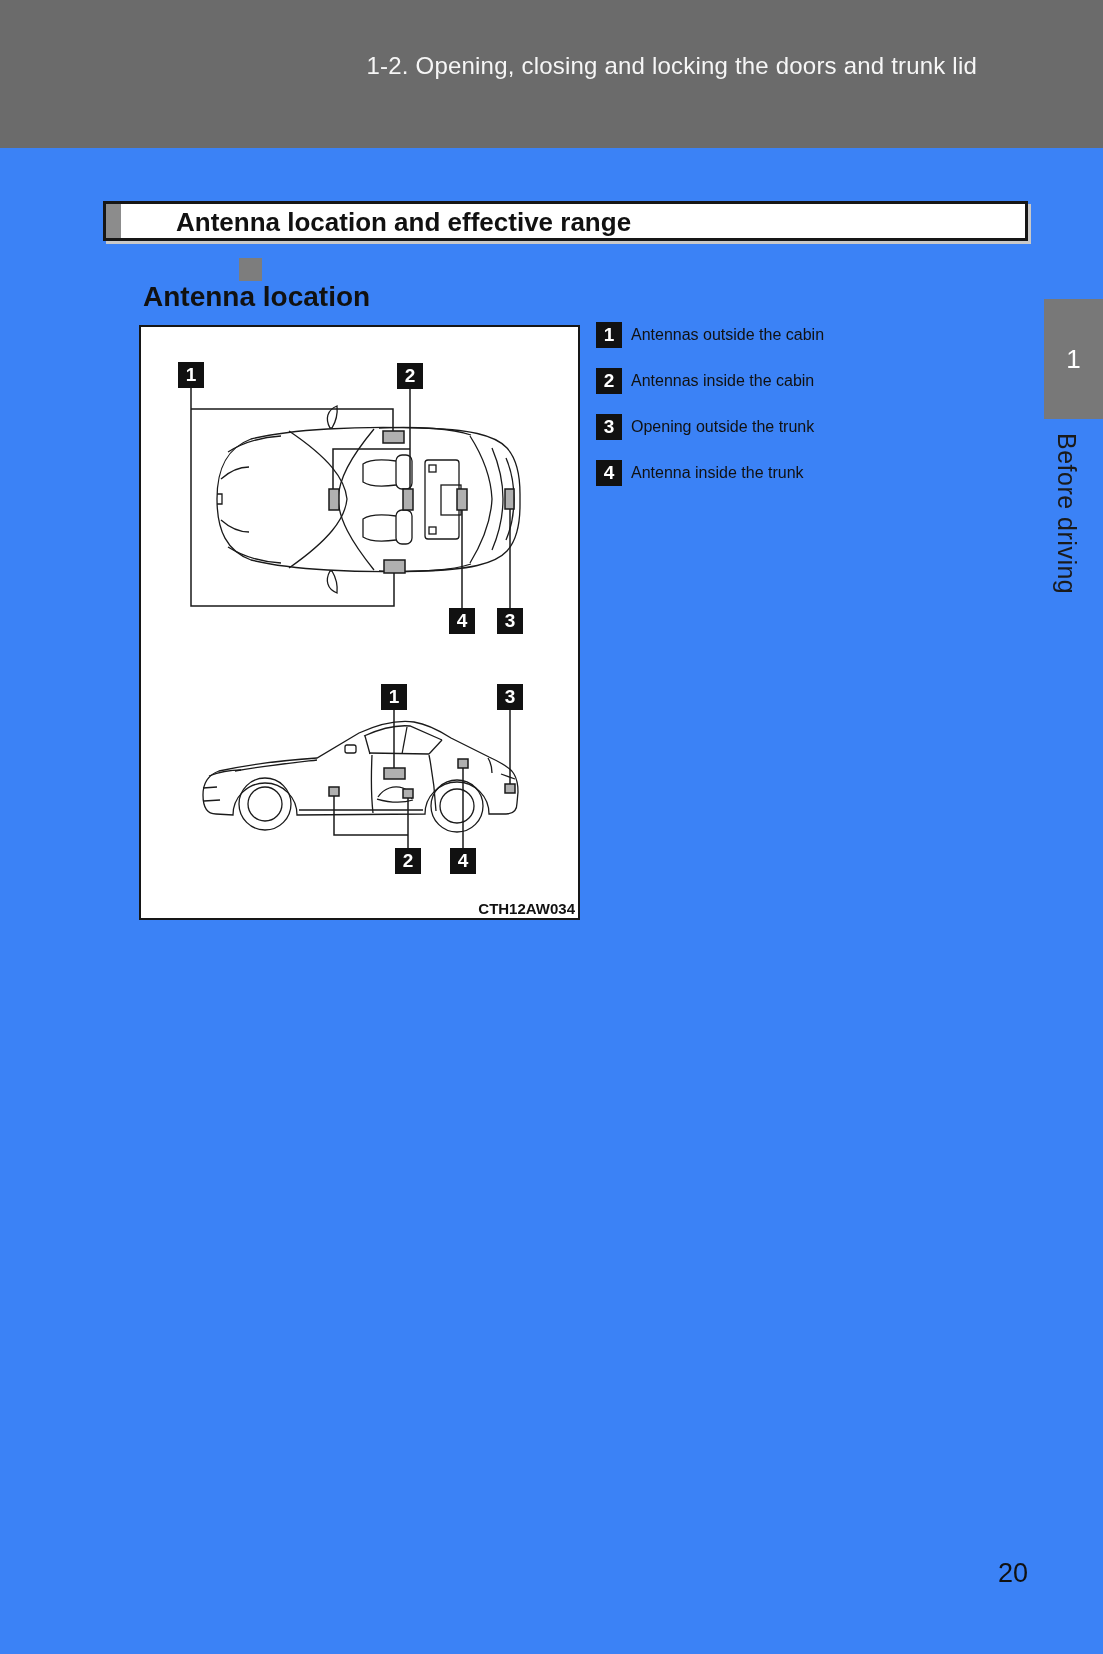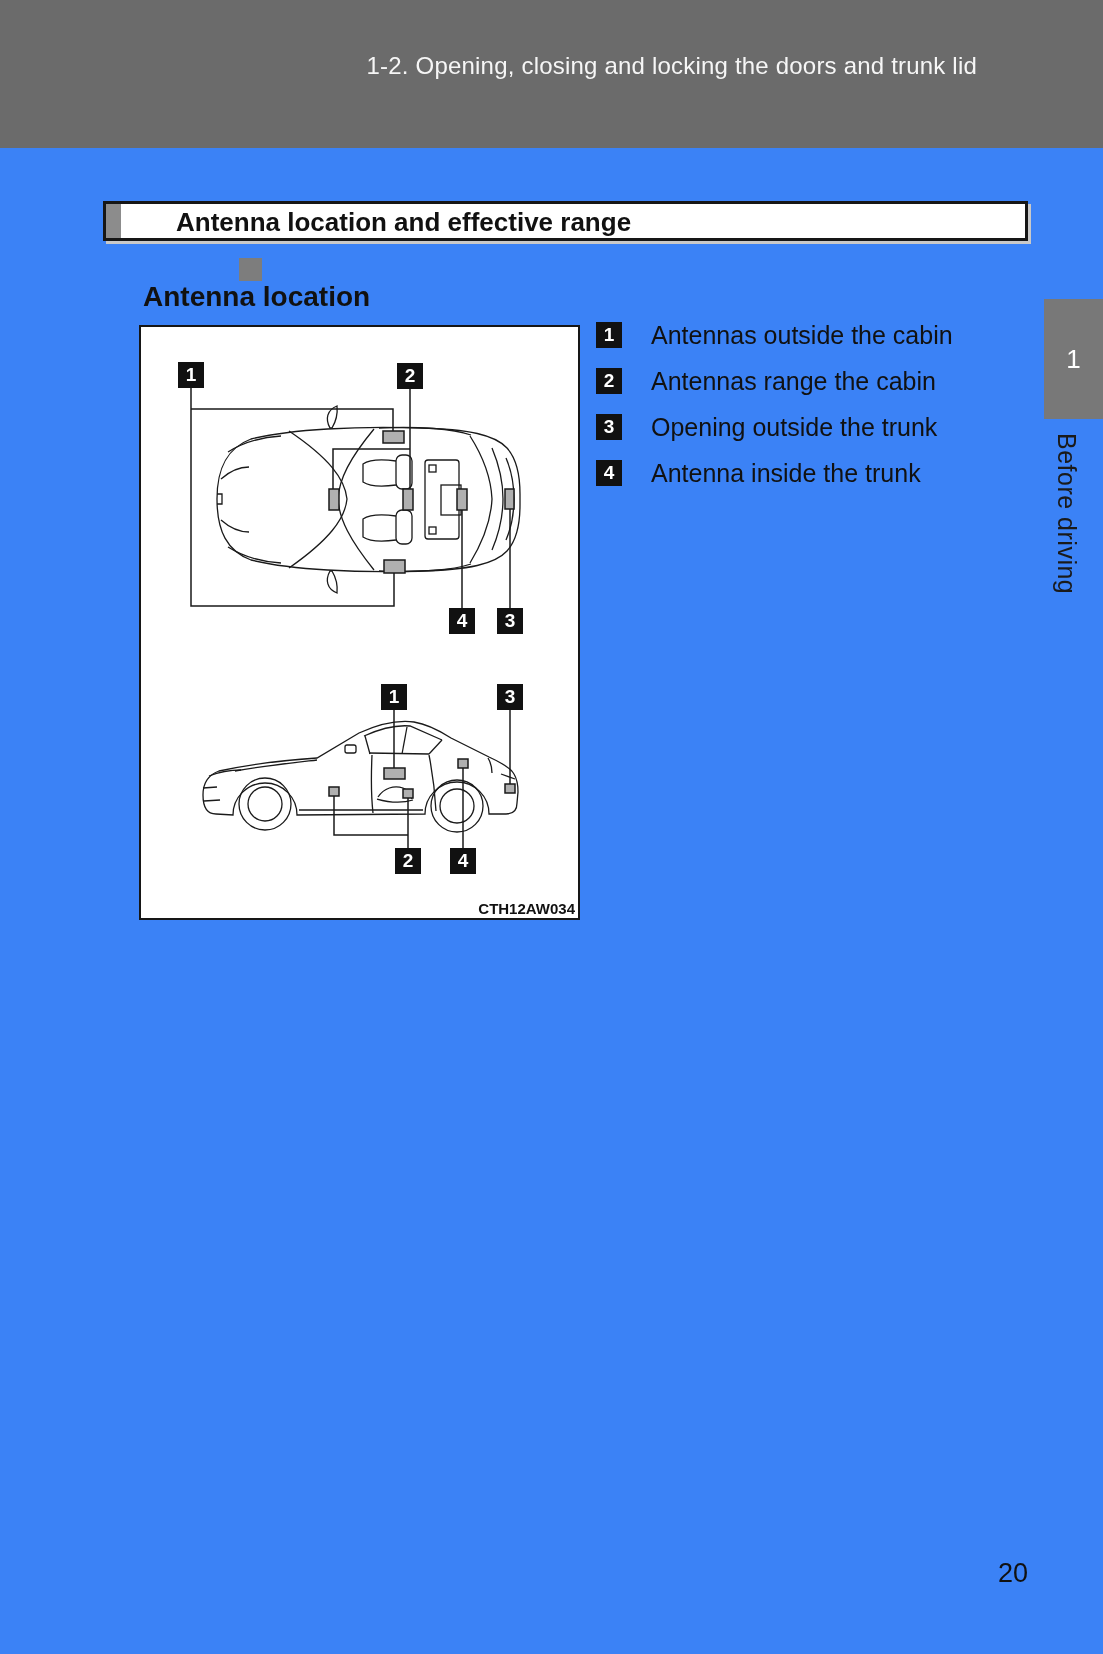--- a/index.html
+++ b/index.html
@@ -30,7 +30,7 @@
   .legend-row{display:flex;align-items:center;height:26px;margin-bottom:20px;}
   .legend-badge{width:26px;height:26px;background:#111;color:#fff;font-size:19px;font-weight:bold;
     display:flex;align-items:center;justify-content:center;margin-right:9px;flex:0 0 auto;}
-  .legend-label{font-size:25px;white-space:nowrap;margin-left:20px;}
+  .legend-label{font-size:16px;white-space:nowrap;}
   
   .chapter-tab{position:absolute;left:1044px;top:299px;width:59px;height:120px;background:#787878;
     display:flex;align-items:center;justify-content:center;}

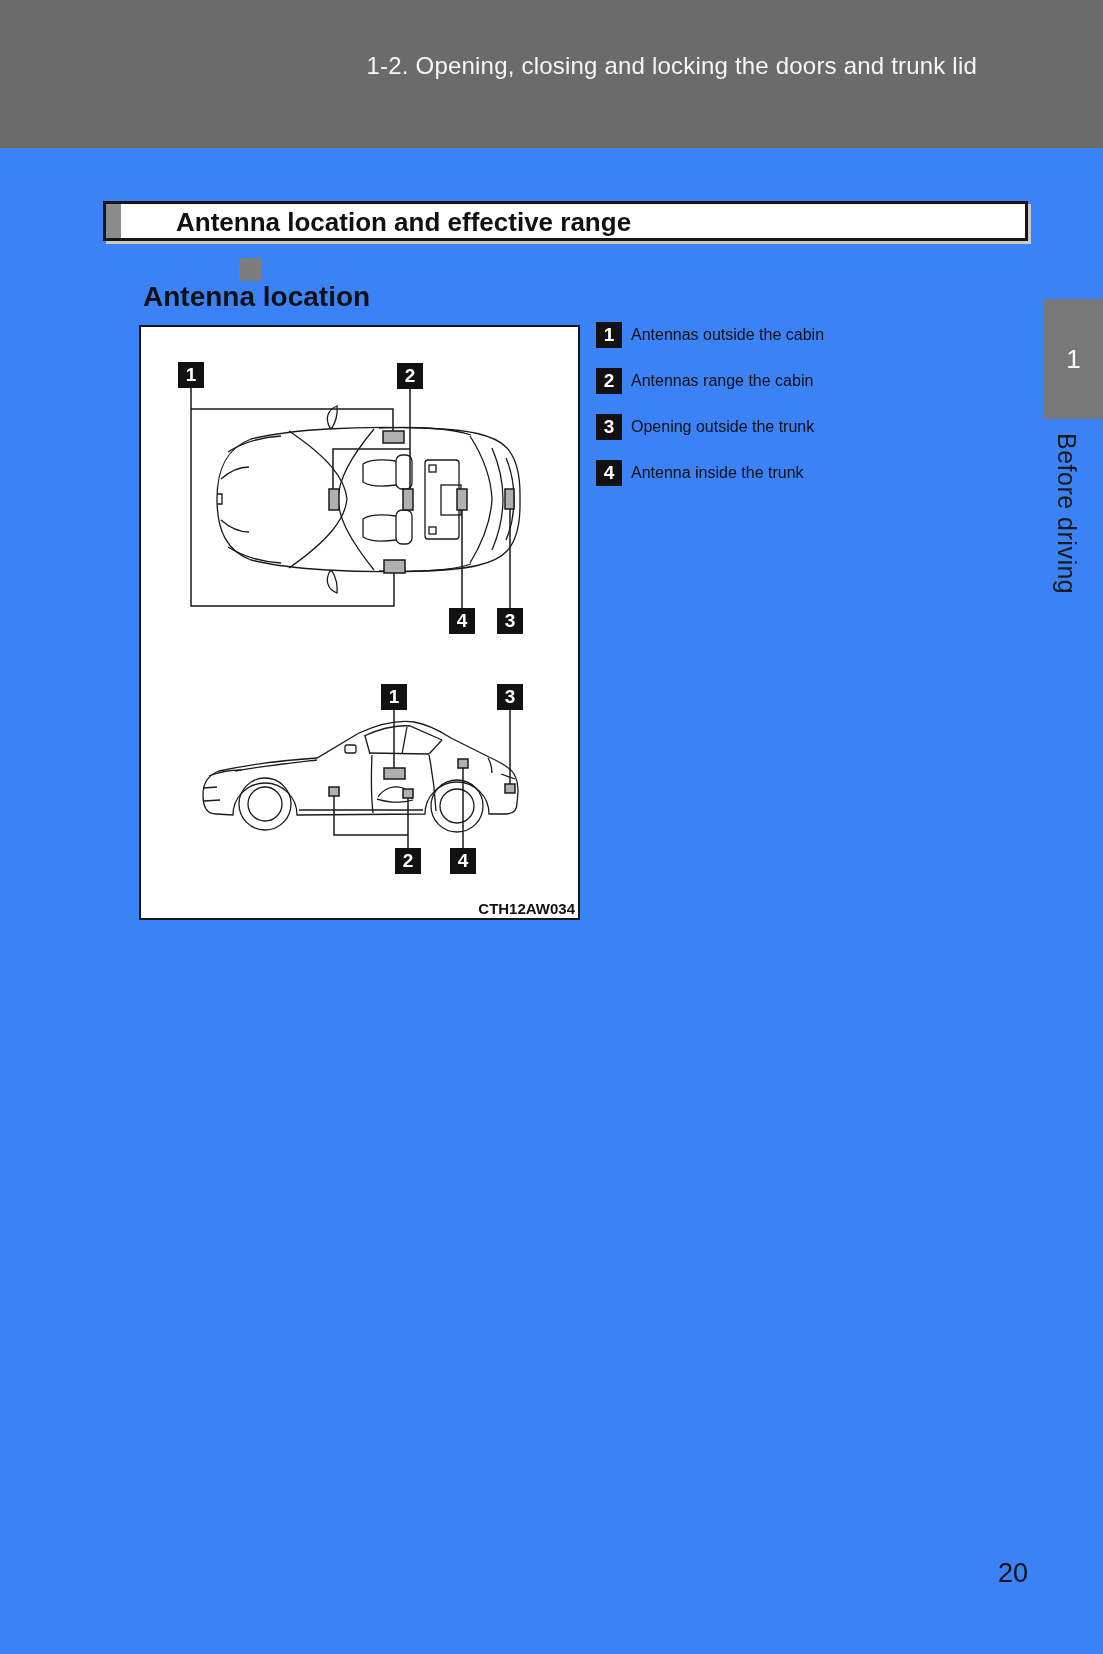--- a/index.html
+++ b/index.html
@@ -183,7 +183,7 @@
     </div>
     <div class="legend-row">
       <div class="legend-badge">2</div>
-      <div class="legend-label">Antennas range the cabin</div>
+      <div class="legend-label">Antennas inside the cabin</div>
     </div>
     <div class="legend-row">
       <div class="legend-badge">3</div>

